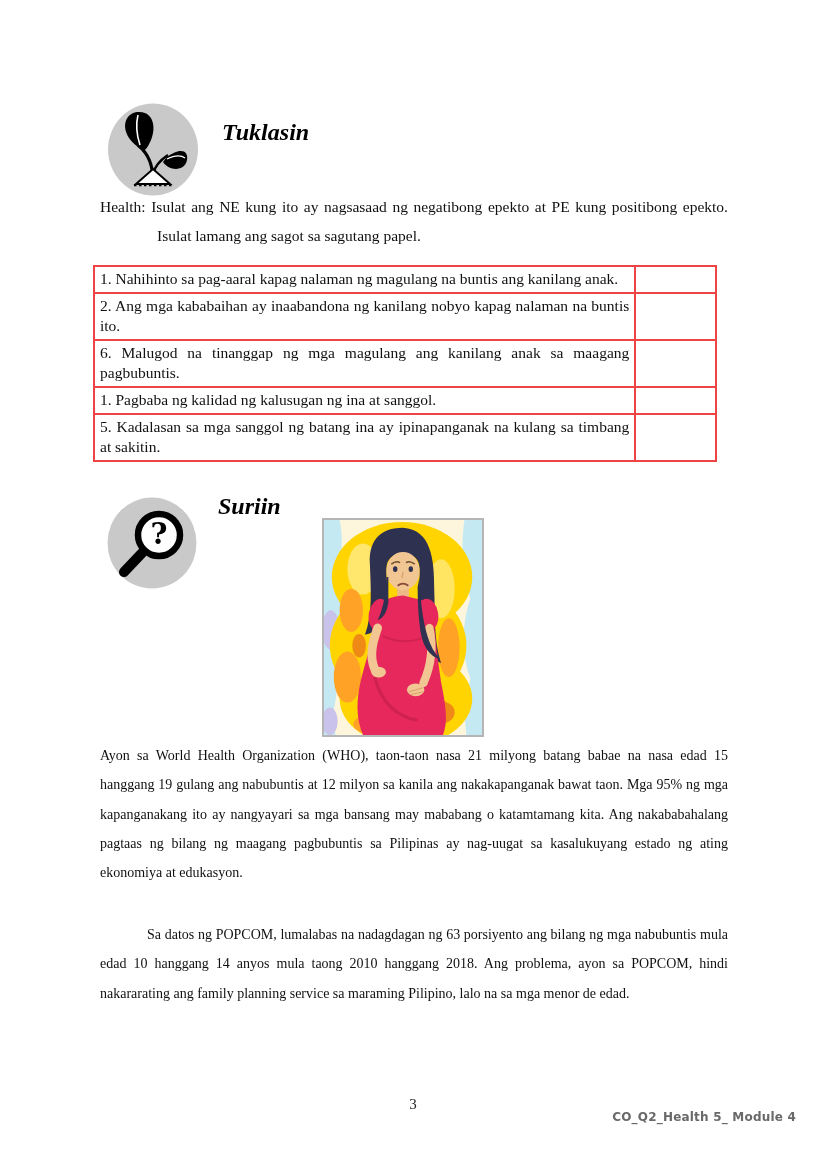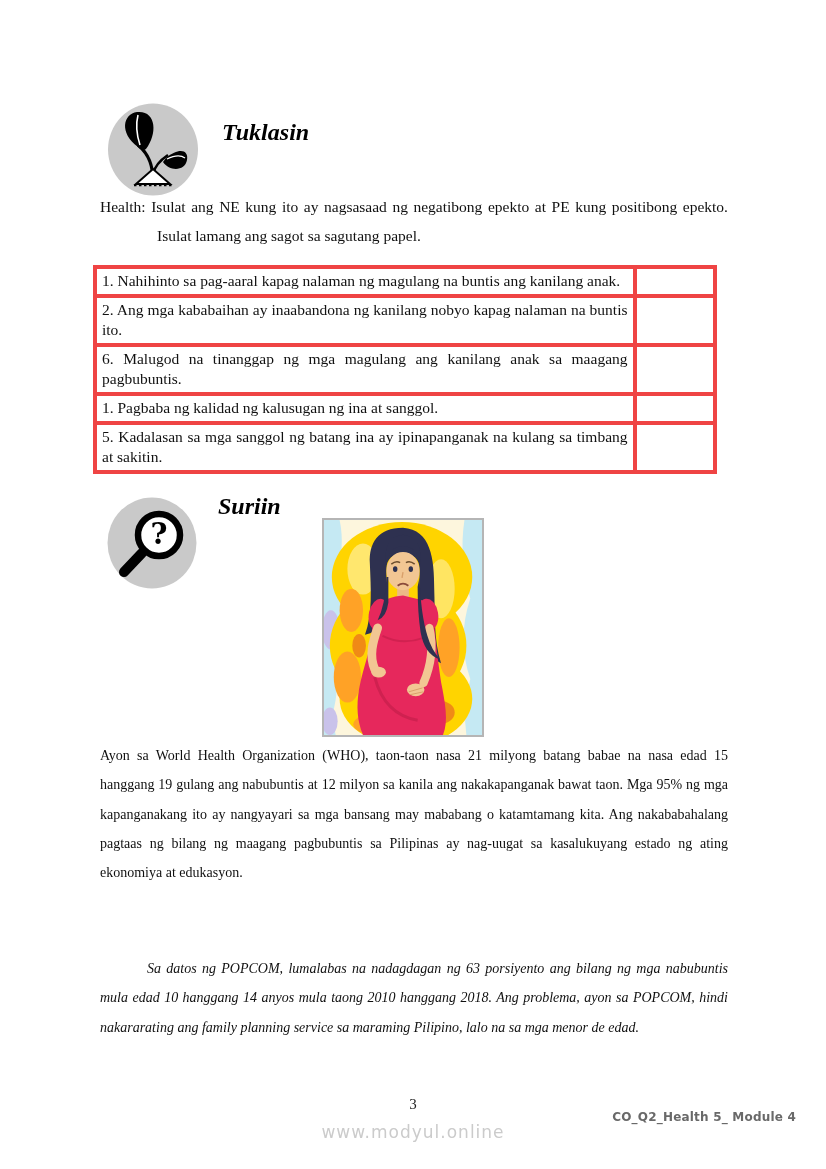--- a/index.html
+++ b/index.html
@@ -36,7 +36,7 @@
     font-size:15.5px; line-height:20px;
   }
   table.ne-pe td {
-    border:4px solid #ef4444;
+    border:2px solid #ef4444;
     vertical-align:top;
     padding:2px 5px 3px 5px;
   }

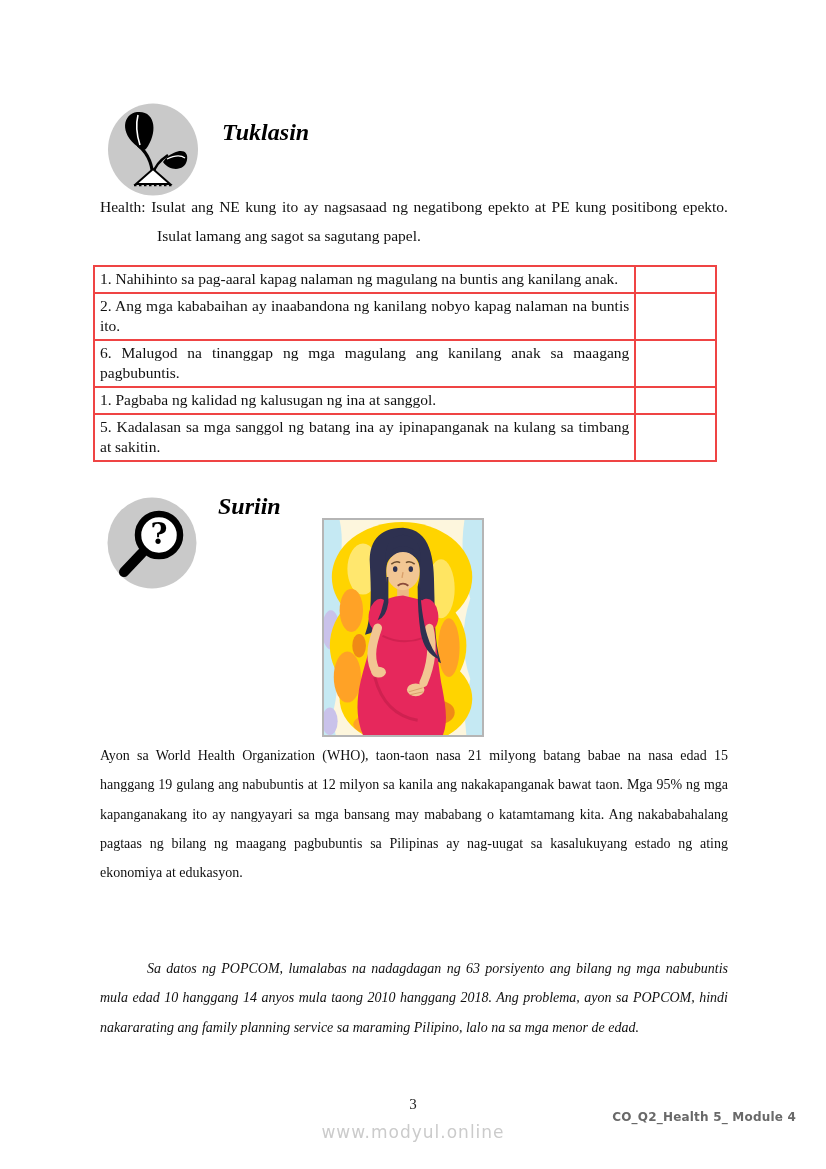--- a/index.html
+++ b/index.html
@@ -194,7 +194,7 @@
   </div>
 
   <p class="para" style="top:741px;">Ayon sa World Health Organization (WHO), taon-taon nasa 21 milyong batang babae na nasa edad 15 hanggang 19 gulang ang nabubuntis at 12 milyon sa kanila ang nakakapanganak bawat taon. Mga 95% ng mga kapanganakang ito ay nangyayari sa mga bansang may mababang o katamtamang kita. Ang nakababahalang pagtaas ng bilang ng maagang pagbubuntis sa Pilipinas ay nag-uugat sa kasalukuyang estado ng ating ekonomiya at edukasyon.</p>
-  <p class="para indent" style="top:954px;font-style:italic;">Sa datos ng POPCOM,  lumalabas na nadagdagan ng 63 porsiyento ang bilang ng mga nabubuntis mula edad 10 hanggang 14 anyos mula taong 2010 hanggang 2018. Ang problema, ayon sa POPCOM, hindi nakararating ang family planning service sa maraming Pilipino, lalo na sa mga menor de edad.</p>
+  <p class="para indent" style="top:920px;">Sa datos ng POPCOM,  lumalabas na nadagdagan ng 63 porsiyento ang bilang ng mga nabubuntis mula edad 10 hanggang 14 anyos mula taong 2010 hanggang 2018. Ang problema, ayon sa POPCOM, hindi nakararating ang family planning service sa maraming Pilipino, lalo na sa mga menor de edad.</p>
 
   <div class="page-number">3</div>
   <div class="watermark">www.modyul.online</div>

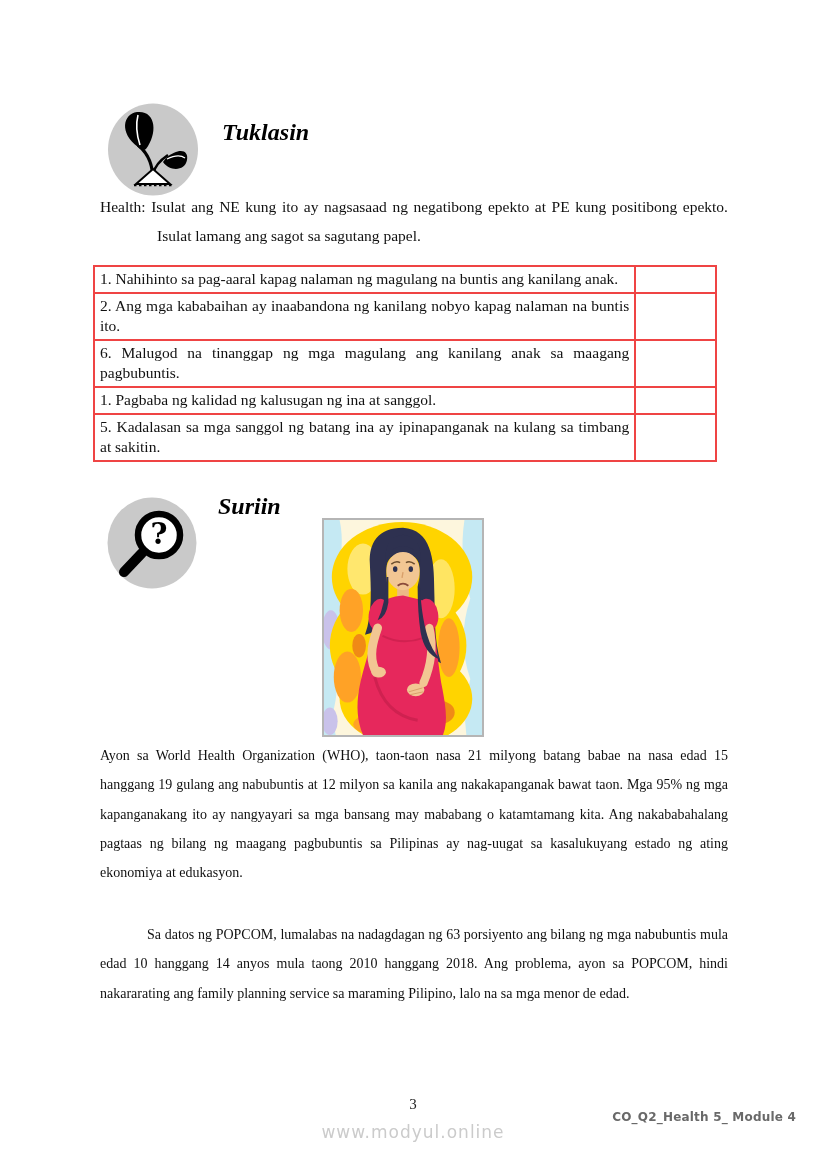--- a/index.html
+++ b/index.html
@@ -197,7 +197,6 @@
   <p class="para indent" style="top:920px;">Sa datos ng POPCOM,  lumalabas na nadagdagan ng 63 porsiyento ang bilang ng mga nabubuntis mula edad 10 hanggang 14 anyos mula taong 2010 hanggang 2018. Ang problema, ayon sa POPCOM, hindi nakararating ang family planning service sa maraming Pilipino, lalo na sa mga menor de edad.</p>
 
   <div class="page-number">3</div>
-  <div class="watermark">www.modyul.online</div>
   <div class="module-label">CO_Q2_Health 5_ Module 4</div>
 
 </div>

